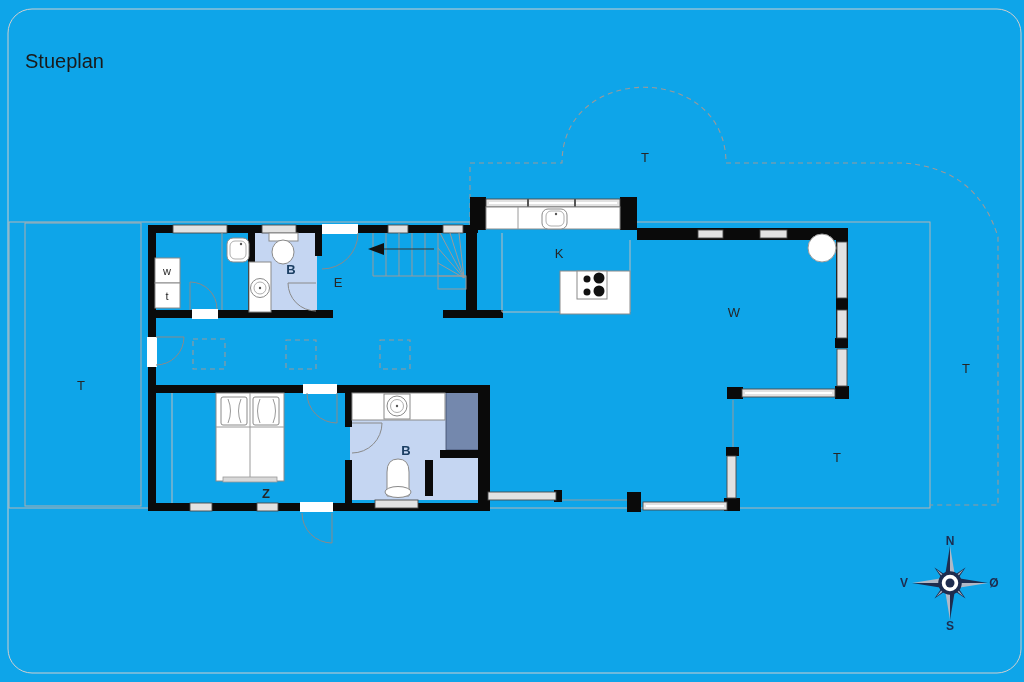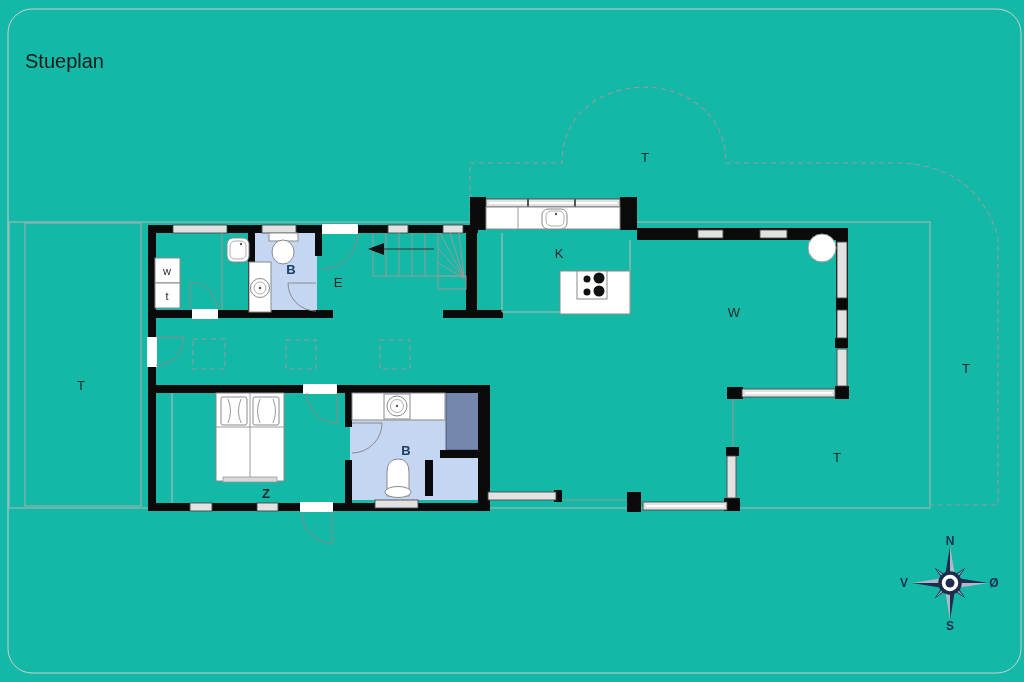--- a/index.html
+++ b/index.html
@@ -3,7 +3,7 @@
 <meta charset="utf-8">
 <style>
   html,body{margin:0;padding:0;background:#ffffff;}
-  .sheet{position:relative;width:1024px;height:682px;background:#14b8a6;overflow:hidden;
+  .sheet{position:relative;width:1024px;height:682px;background:#0ea5e9;overflow:hidden;
          font-family:"Liberation Sans","DejaVu Sans",sans-serif;}
   svg{position:absolute;left:0;top:0;}
   .wall{fill:#0a0a0a;stroke:none;}

